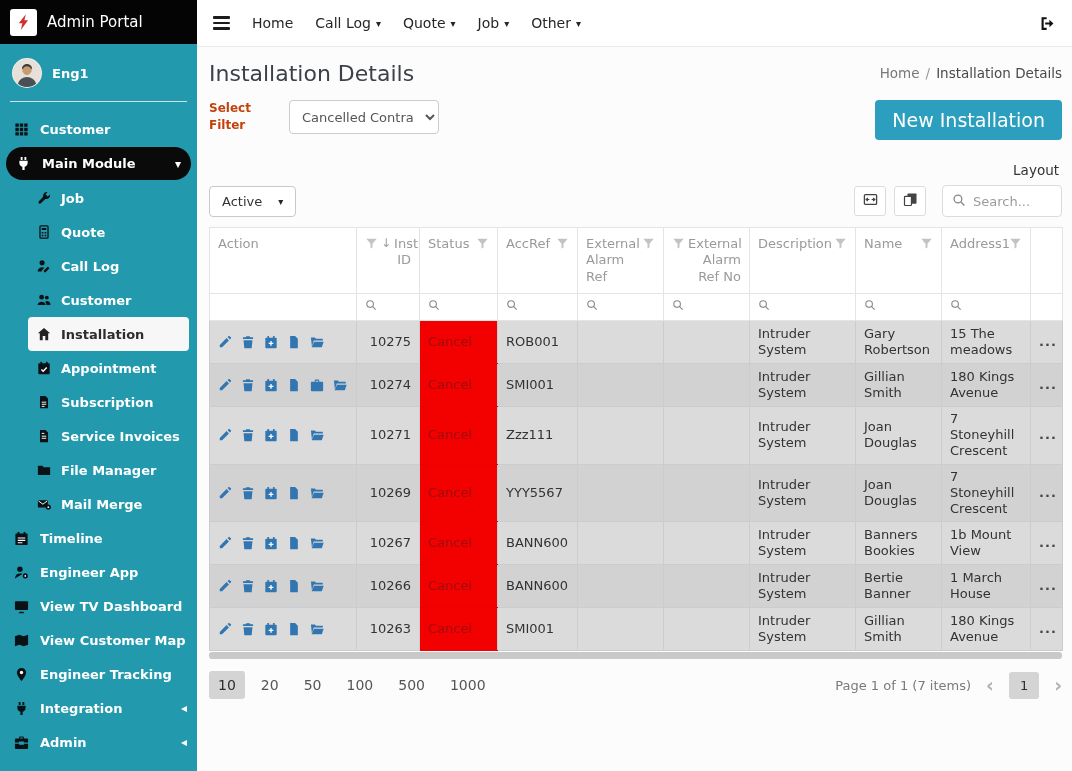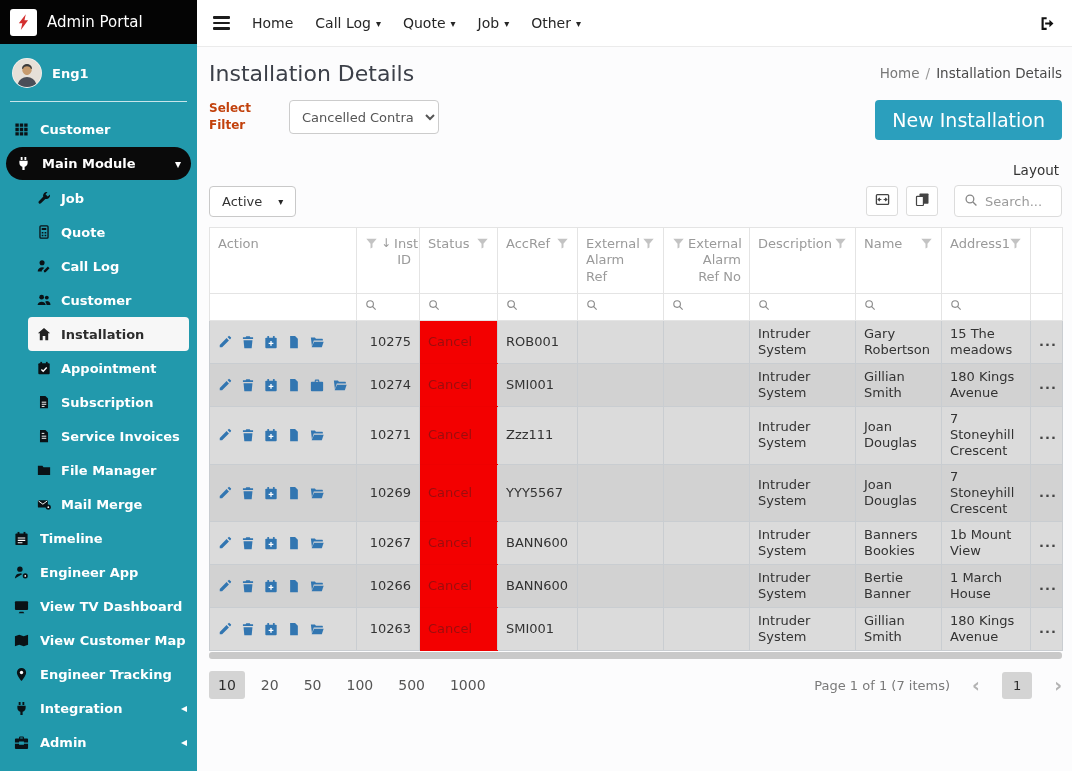--- a/index.html
+++ b/index.html
@@ -64,7 +64,7 @@
     padding:7px 12px;font-size:13px;color:#333;cursor:pointer;}
   .tb-right{margin-left:auto;display:flex;align-items:center;gap:8px;}
   .icon-btn{width:32px;height:30px;border:1px solid #dcdcdc;border-radius:3px;background:#fff;display:flex;align-items:center;justify-content:center;color:#444;cursor:pointer;}
-  .searchbox{display:flex;align-items:center;gap:7px;width:108px;height:32px;border:1px solid #dcdcdc;border-radius:4px;background:#fff;padding:0 9px;margin-left:8px;}
+  .searchbox{display:flex;align-items:center;gap:7px;width:120px;height:32px;border:1px solid #dcdcdc;border-radius:4px;background:#fff;padding:0 9px;margin-left:8px;}
   .searchbox .ic{color:#888;}
   .searchbox input{border:none;outline:none;width:100%;font-size:13px;color:#444;font-family:inherit;background:transparent;}
   .searchbox input::placeholder{color:#9b9b9b;}

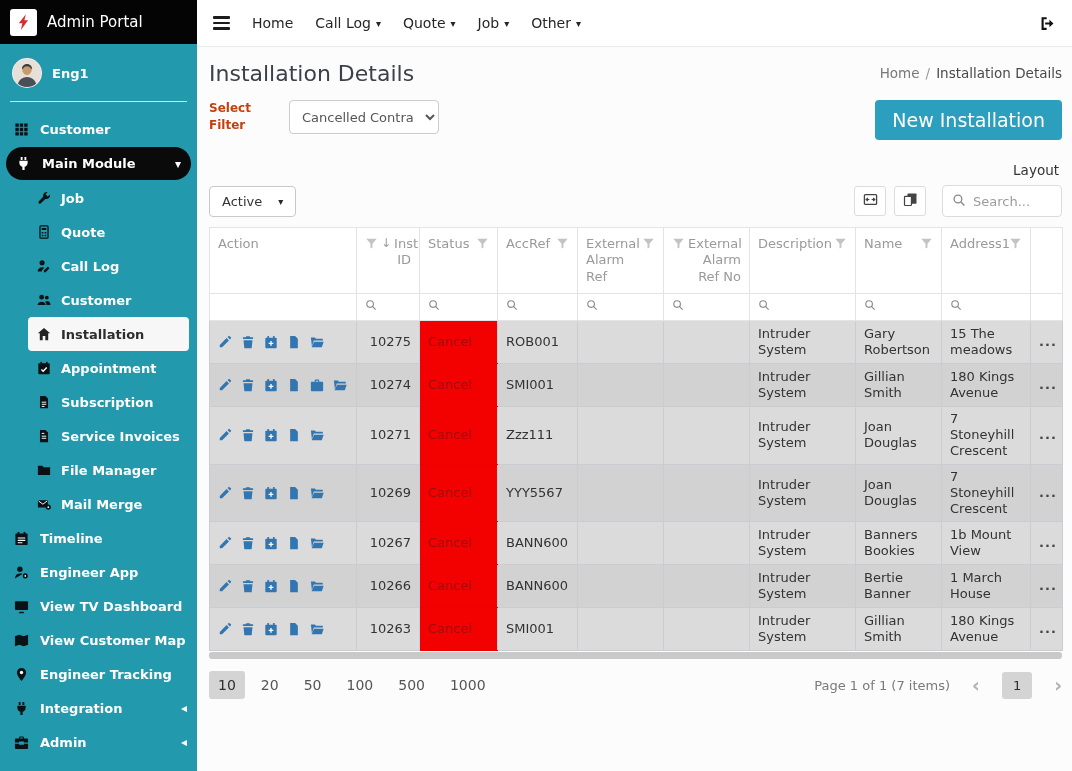--- a/index.html
+++ b/index.html
@@ -94,7 +94,7 @@
   .pager{width:853px;display:flex;align-items:center;margin-top:12px;}
   .psize{padding:6px 9px;color:#555;font-size:14px;cursor:pointer;margin-right:7px;border-radius:3px;}
   .psize.active{background:#d4d4d4;color:#2e2e2e;}
-  .pager-right{margin-left:auto;display:flex;align-items:center;gap:22px;}
+  .pager-right{margin-left:auto;display:flex;align-items:center;gap:15px;}
   .psummary{color:#7a7a7a;font-size:13px;}
   .parrow{color:#b3b3b3;font-size:19px;line-height:1;cursor:pointer;font-weight:bold;}
   .pcur{background:#d4d4d4;border-radius:3px;padding:6px 11px;color:#2e2e2e;font-size:13px;cursor:pointer;}

